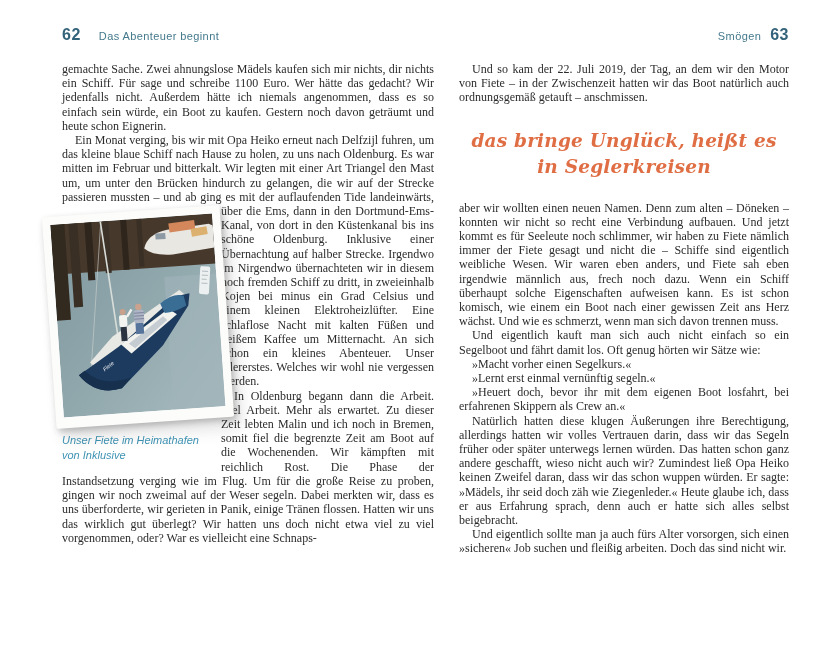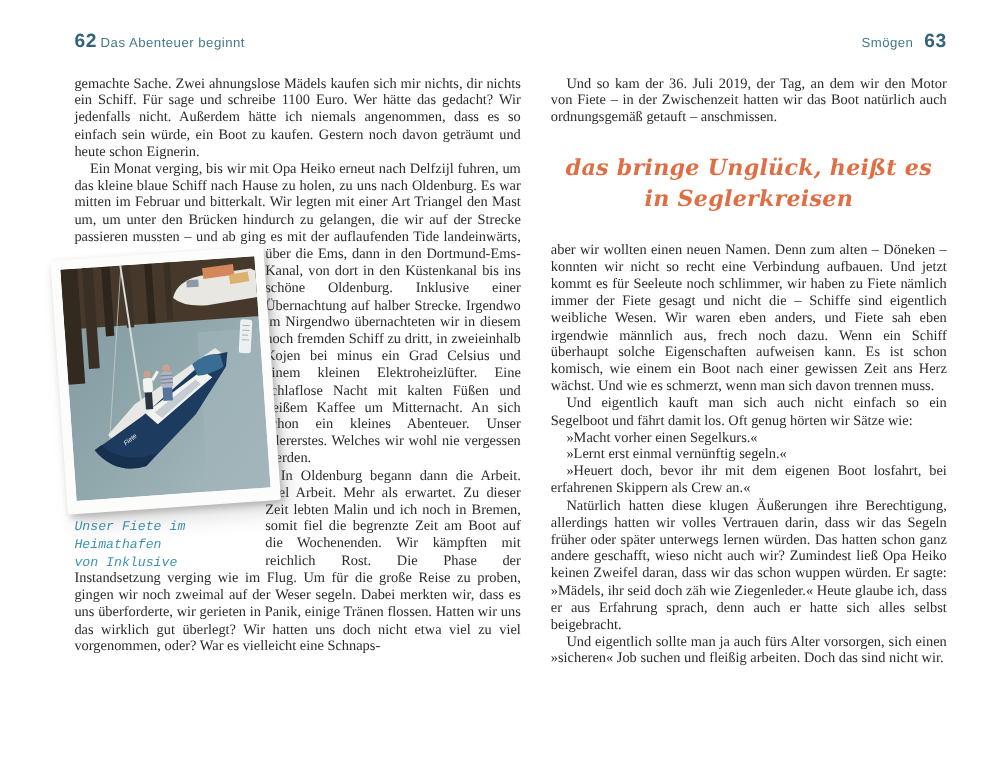--- a/index.html
+++ b/index.html
@@ -14,7 +14,7 @@
   .running-head { font-family:"Liberation Sans", sans-serif; font-size:11px;
                   color:#44798c; letter-spacing:0.4px; height:14px; }
   .running-head .pagenum { font-weight:bold; font-size:16px; color:#33637a; letter-spacing:0.5px; }
-  .running-head.left  .runtitle { margin-left:3px; }
+  .running-head.left  .runtitle { margin-left:18px; }
   .running-head.right { text-align:right; }
   .running-head.right .runtitle { margin-right:9px;margin-top:40px; }
 

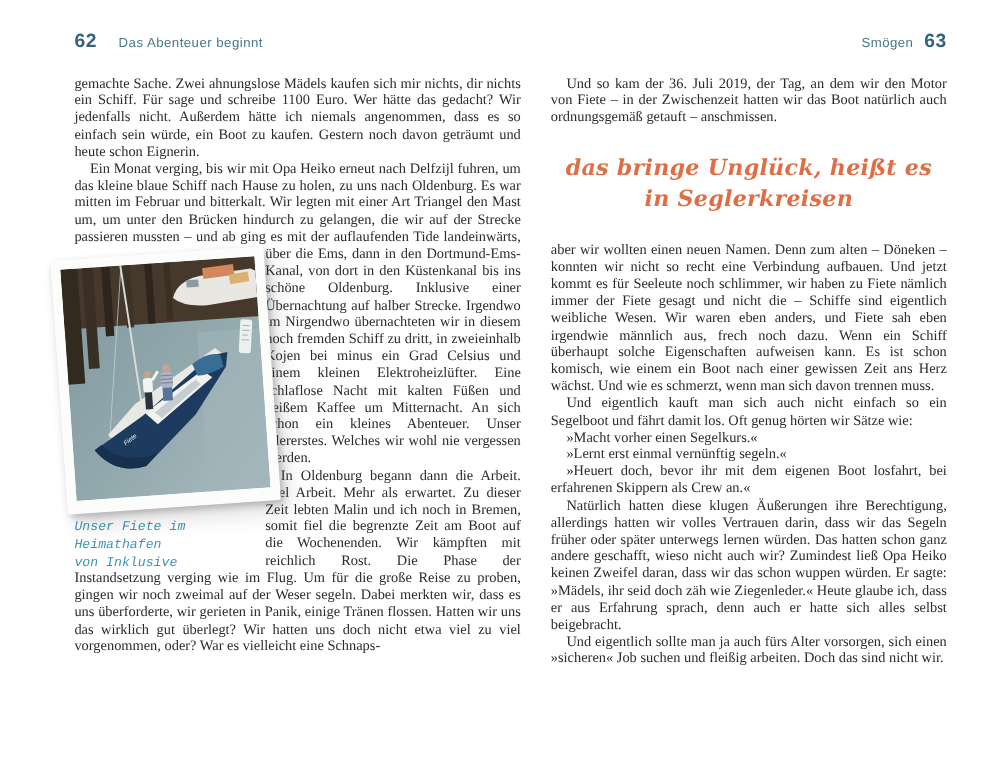--- a/index.html
+++ b/index.html
@@ -124,7 +124,7 @@
     </header>
 
     <div class="body-text">
-      <p class="para indent">Und so kam der 36. Juli 2019, der Tag, an dem wir den Motor von Fiete – in der Zwischenzeit hatten wir das Boot natürlich auch ordnungsgemäß getauft – anschmissen.</p>
+      <p class="para indent">Und so kam der 22. Juli 2019, der Tag, an dem wir den Motor von Fiete – in der Zwischenzeit hatten wir das Boot natürlich auch ordnungsgemäß getauft – anschmissen.</p>
 
       <div class="quote">
         <div>das bringe Unglück, heißt es in Seglerkreisen</div>

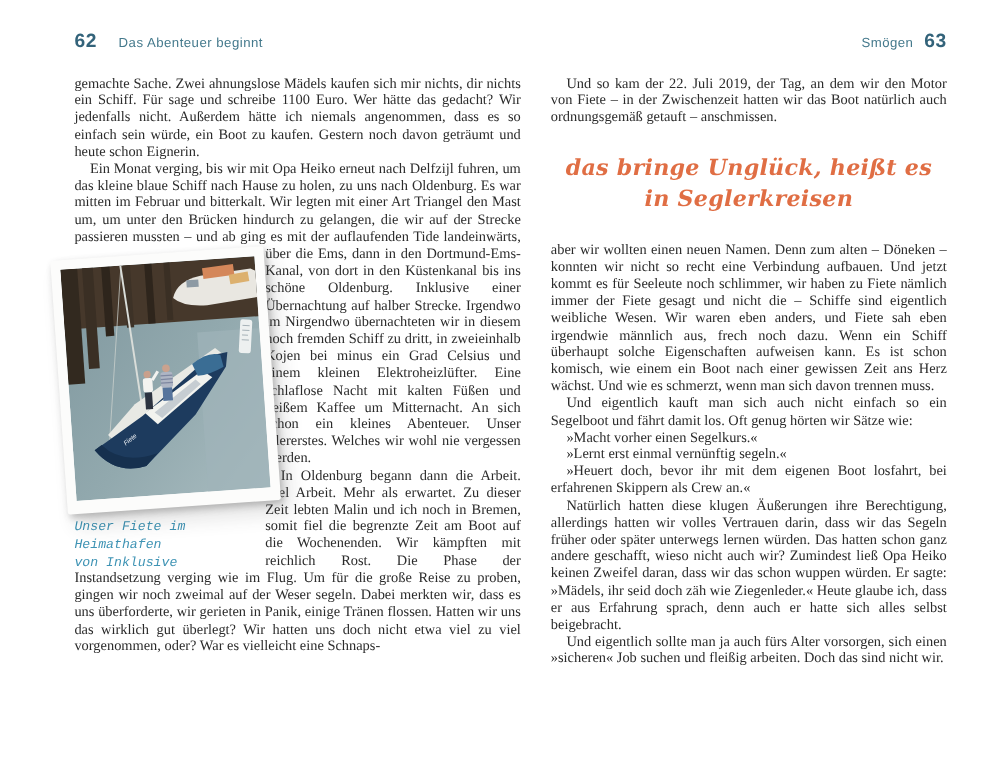--- a/index.html
+++ b/index.html
@@ -30,7 +30,7 @@
               transform:rotate(-4deg);
               box-shadow:2px 3px 6px rgba(60,60,60,.30), 7px 11px 16px rgba(60,60,60,.14); }
   .polaroid svg { display:block; width:162px; height:193px; }
-  .caption { display:block; margin-top:10px; font-family:Liberation Mono, monospace;
+  .caption { display:block; margin-top:10px; font-family:Liberation Sans, sans-serif;
              font-style:italic; font-size:11px; line-height:15px; color:#3e93b4;
              text-align:left; text-indent:0; }
 

